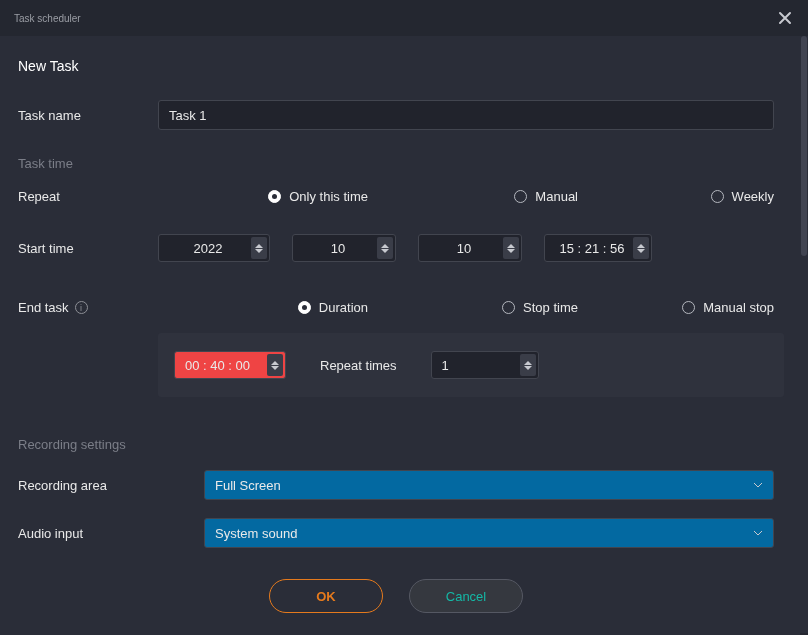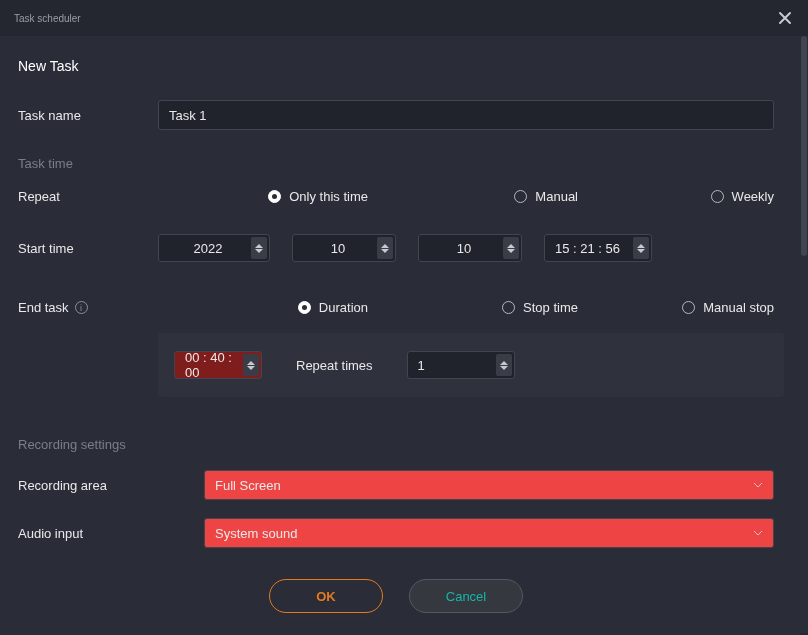--- a/index.html
+++ b/index.html
@@ -150,7 +150,7 @@
   .sp-year { width: 112px; text-align: center; justify-content: center; }
   .sp-mon  { width: 104px; text-align: center; justify-content: center; }
   .sp-day  { width: 104px; text-align: center; justify-content: center; }
-  .sp-time { width: 108px; }
+  .sp-time { width: 108px; justify-content: center; }
   .dur-box {
     margin-left: 140px;
     width: 626px;

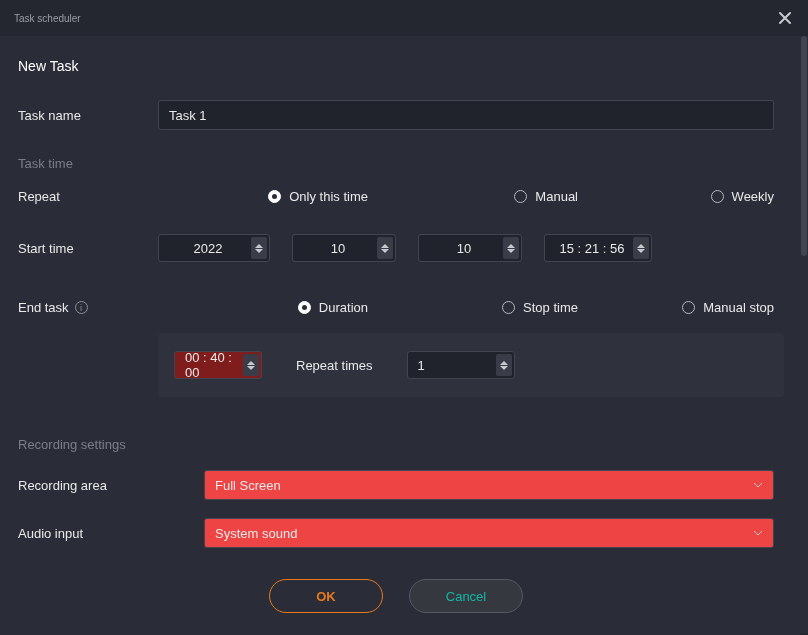--- a/index.html
+++ b/index.html
@@ -161,7 +161,7 @@
     align-items: center;
     gap: 34px;
   }
-  .sp-dur { width: 88px; background: #7f1d1d; }
+  .sp-dur { width: 112px; background: #ef4444; }
   .rep-label { color: #e9e9e9; font-size: 13px; }
   .sp-rep { width: 108px; background: #21232c; }
   .info-icon {

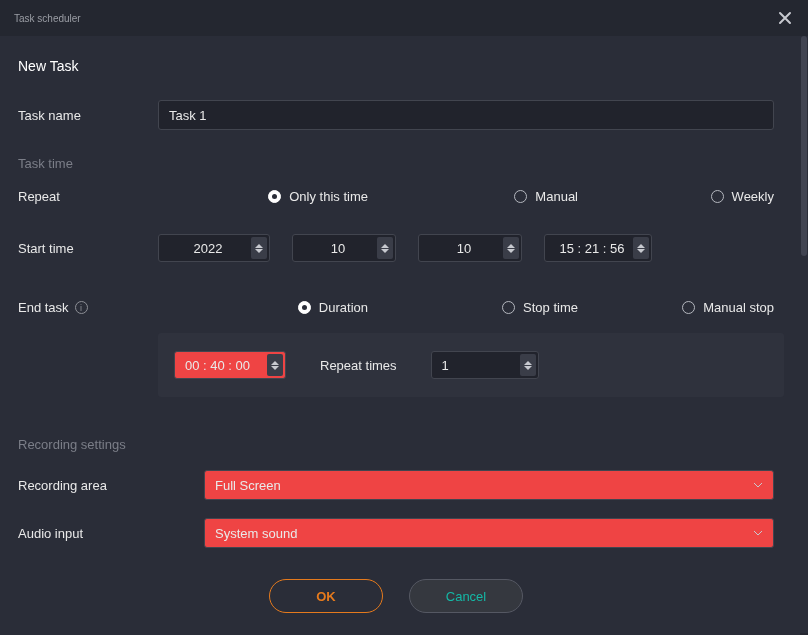--- a/index.html
+++ b/index.html
@@ -176,7 +176,7 @@
   .select {
     flex: 1;
     height: 30px;
-    background: #ef4444;
+    background: #0369a1;
     border: 1px solid #42454f;
     border-radius: 3px;
     display: flex;

